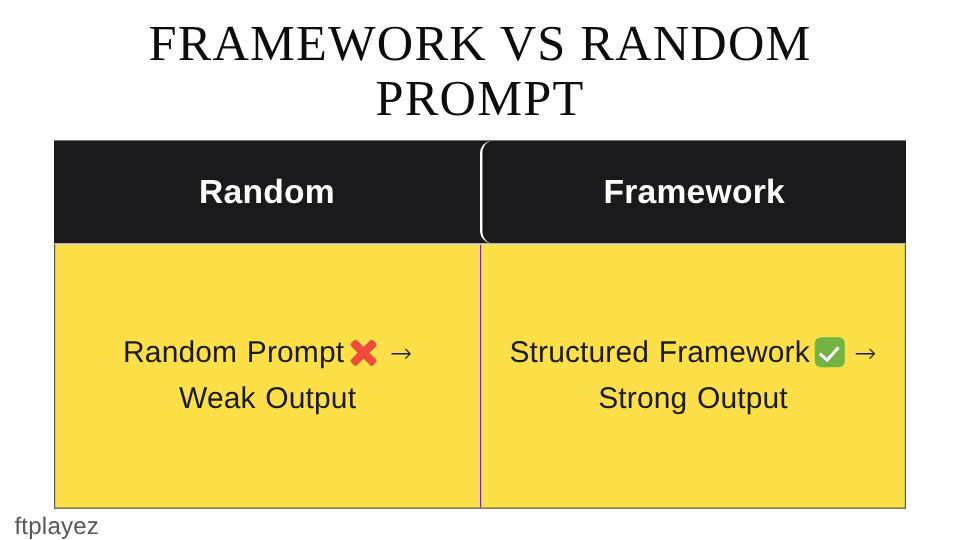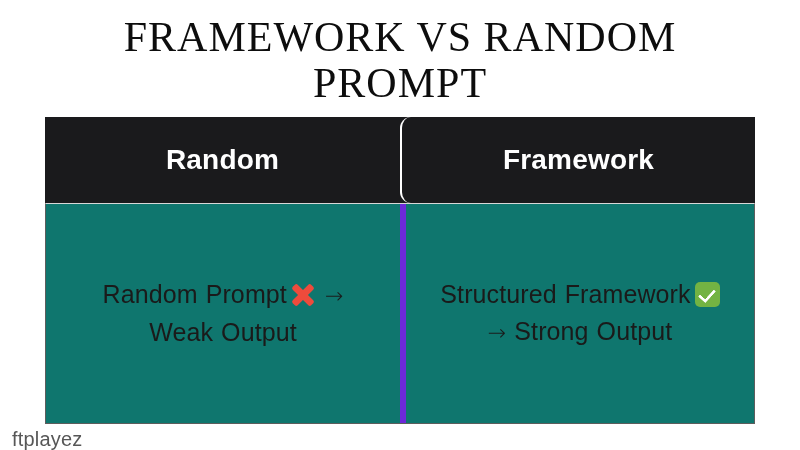--- a/index.html
+++ b/index.html
@@ -81,7 +81,7 @@
     border: 1px solid #5d5d5d;
     border-top: 1px solid #d8d8d8;
     box-sizing: border-box;
-    background: #0f766e;
+    background: #fde047;
   }
 
   .td {

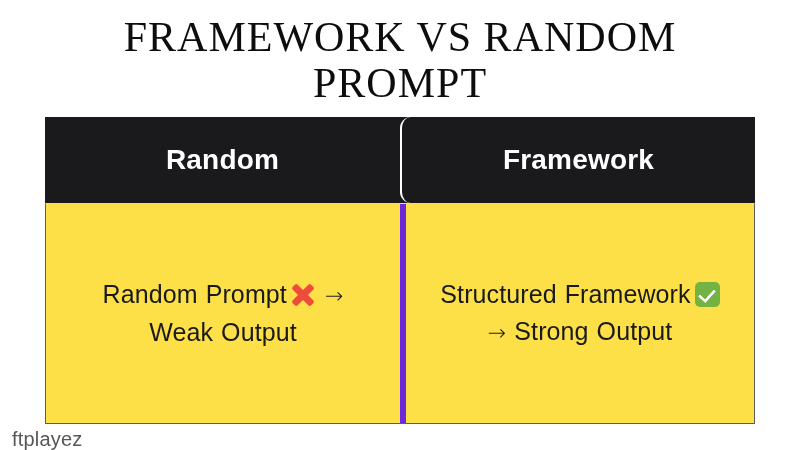--- a/index.html
+++ b/index.html
@@ -94,7 +94,7 @@
   }
 
   .td.col-right {
-    border-left: 6px solid #6d28d9;
+    border-left: 1px solid #6d28d9;
   }
 
   .cell-text {

